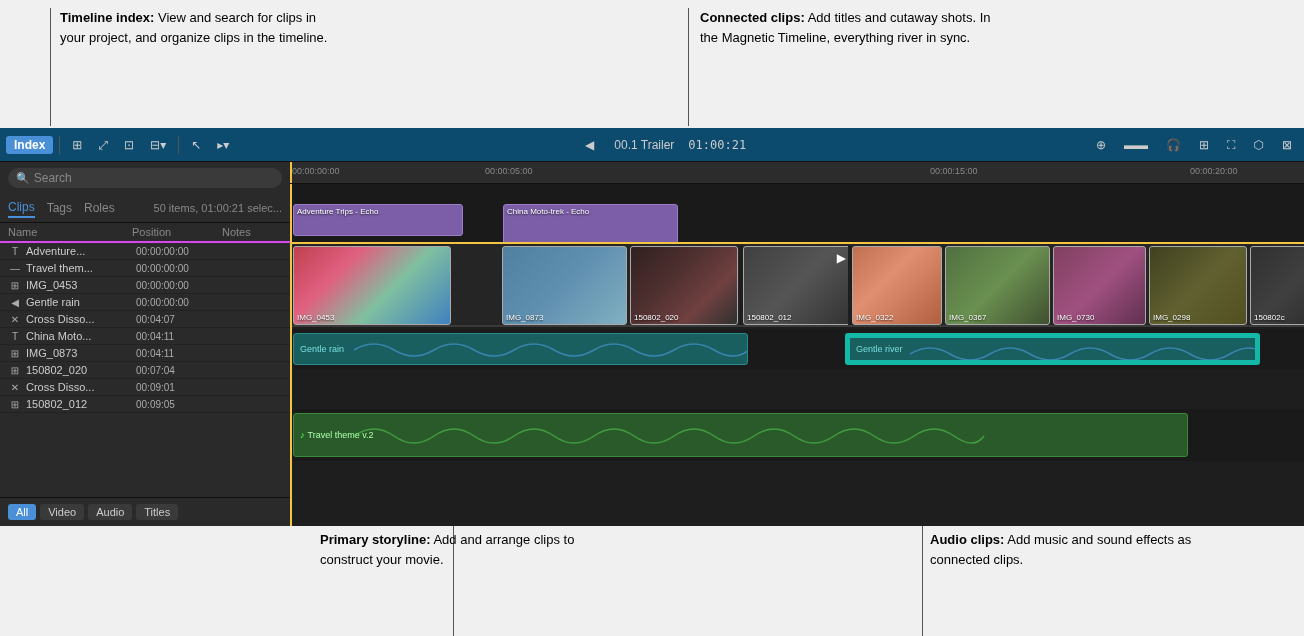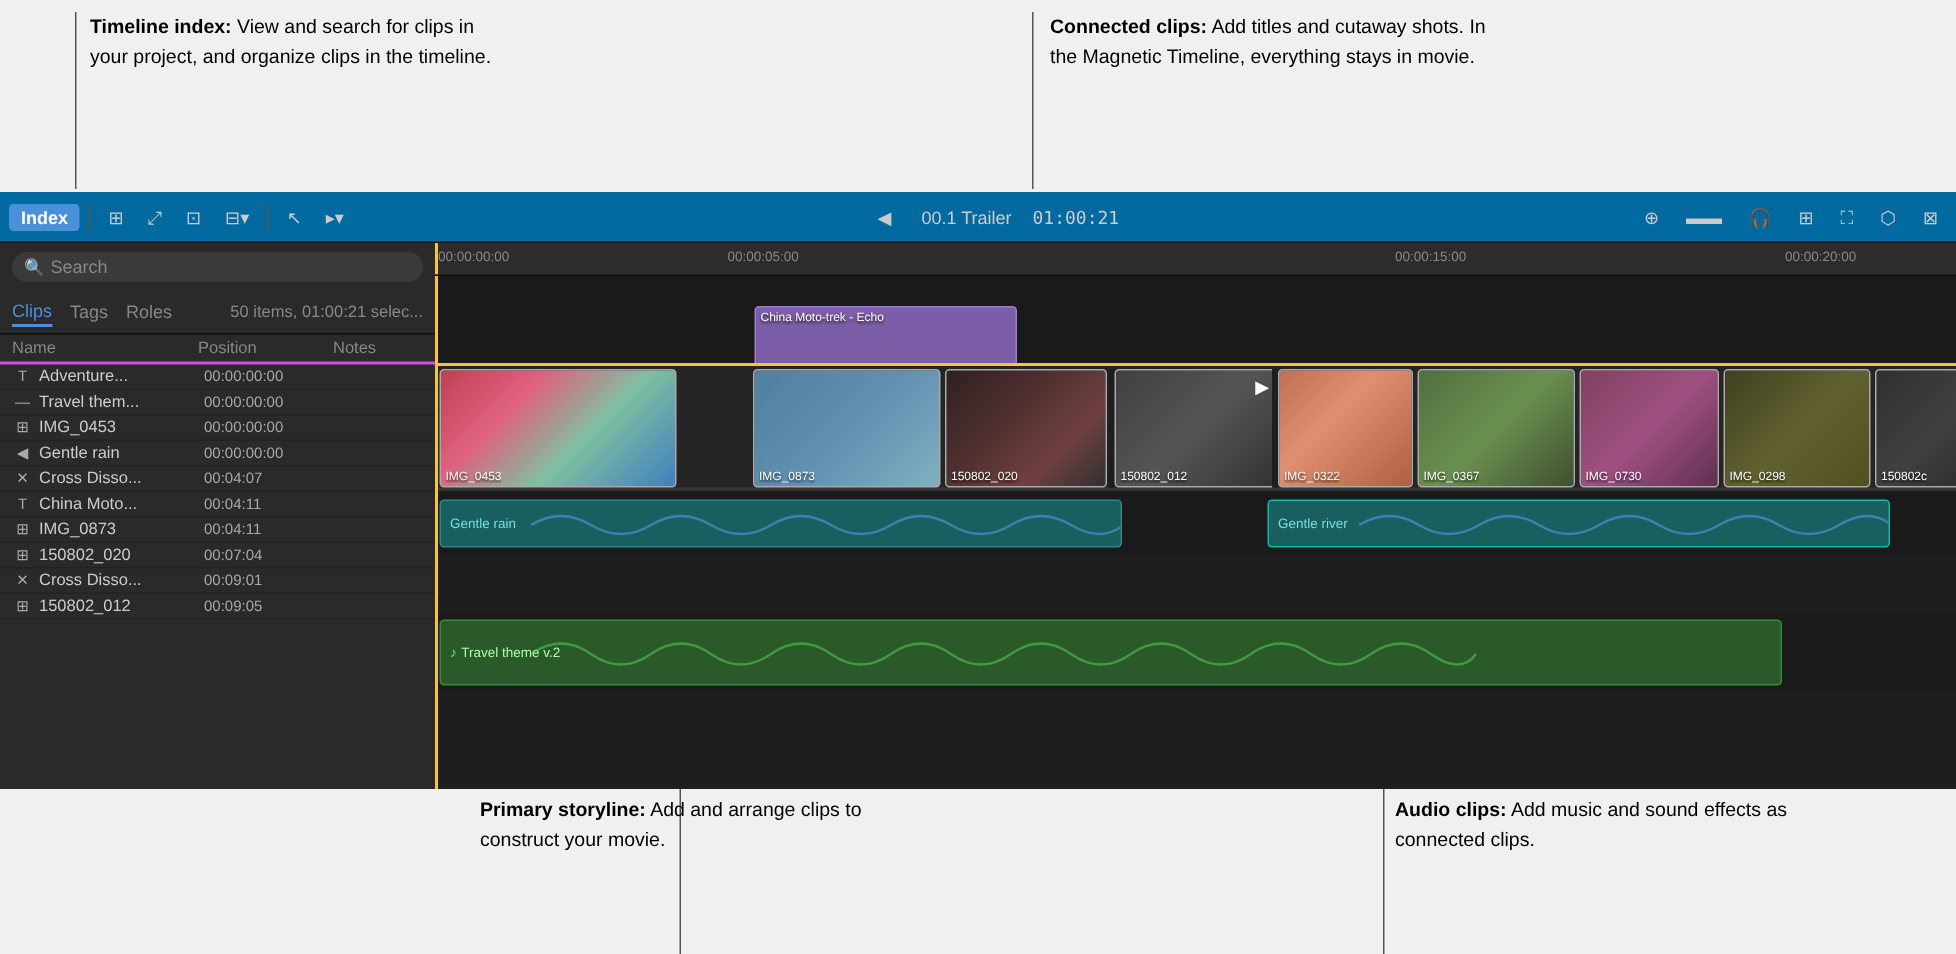--- a/index.html
+++ b/index.html
@@ -123,7 +123,7 @@
   <strong>Timeline index:</strong><span> View and search for clips in your project, and organize clips in the timeline.</span>
 </div>
 <div class="annotation-top-right">
-  <strong>Connected clips:</strong><span> Add titles and cutaway shots. In the Magnetic Timeline, everything stays in movie.</span>
+  <strong>Connected clips:</strong><span> Add titles and cutaway shots. In the Magnetic Timeline, everything river in sync.</span>
 </div>
 
 <div class="app-toolbar">

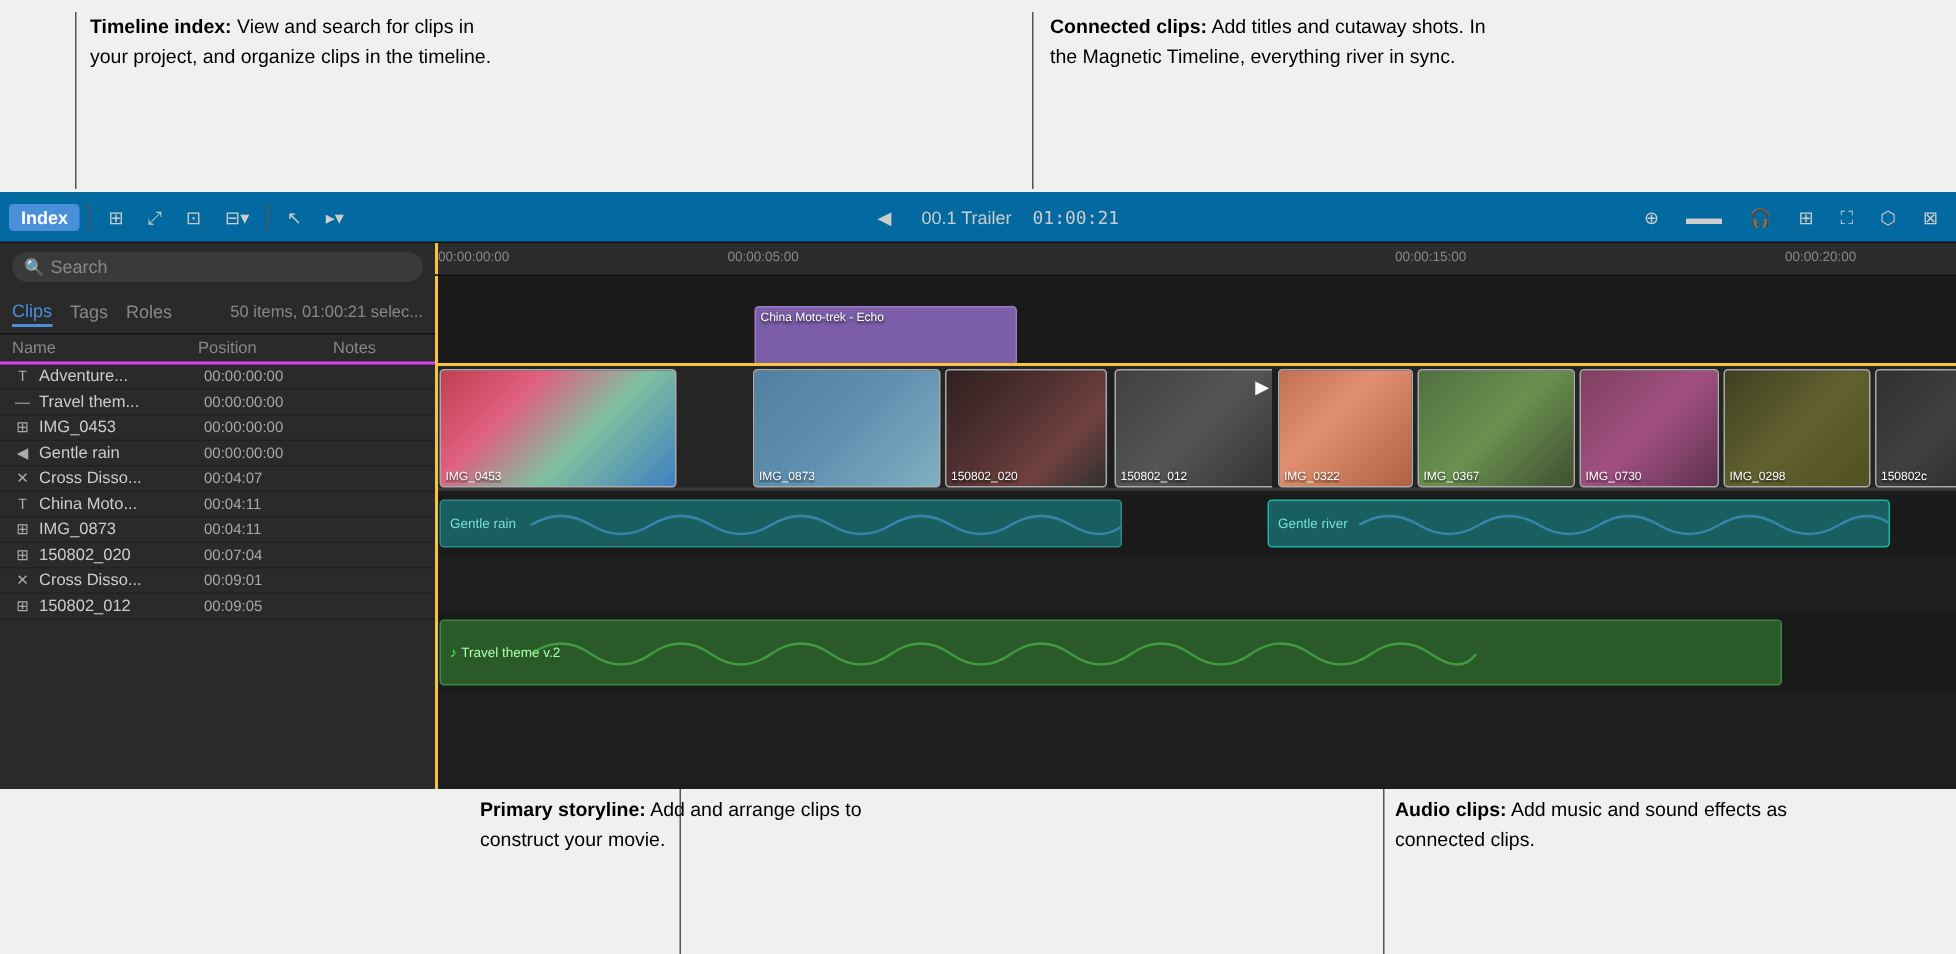--- a/index.html
+++ b/index.html
@@ -107,7 +107,7 @@
 
     .app-toolbar {
       position: absolute; top: 128px; left: 0; right: 0; height: 34px;
-      background: #0369a1; border-bottom: 1px solid #111; z-index: 20;
+      background: #0c4a6e; border-bottom: 1px solid #111; z-index: 20;
       display: flex; align-items: center; padding: 0 6px; gap: 4px;
     }
   </style>

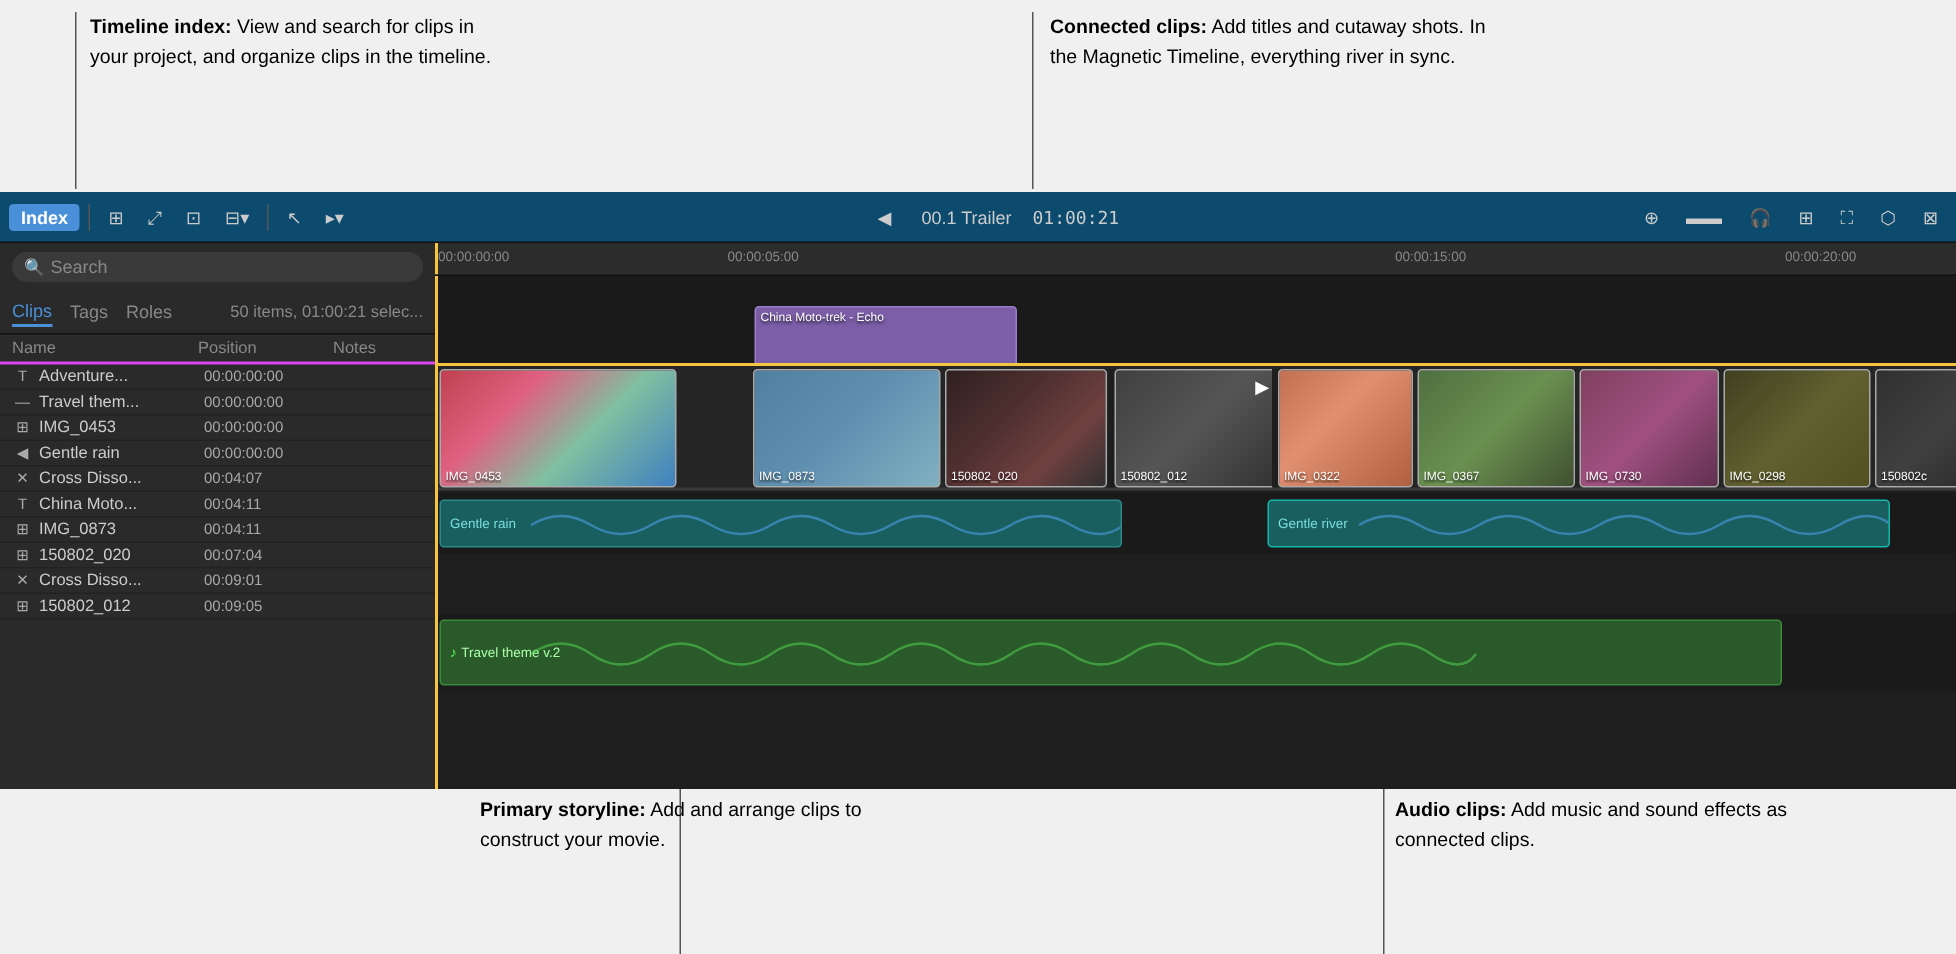--- a/index.html
+++ b/index.html
@@ -250,6 +250,9 @@
 
   <div style="position:absolute;top:22px;left:0;right:0;height:58px;background:#1a1a1a;">
 
+    <div class="clip clip-purple" style="left:3px;top:20px;width:170px;height:32px;">
+      <span class="clip-label-top">Adventure Trips - Echo</span>
+    </div>
     <div class="clip clip-purple" style="left:213px;top:20px;width:175px;height:48px;">
       <span class="clip-label-top">China Moto-trek - Echo</span>
     </div>

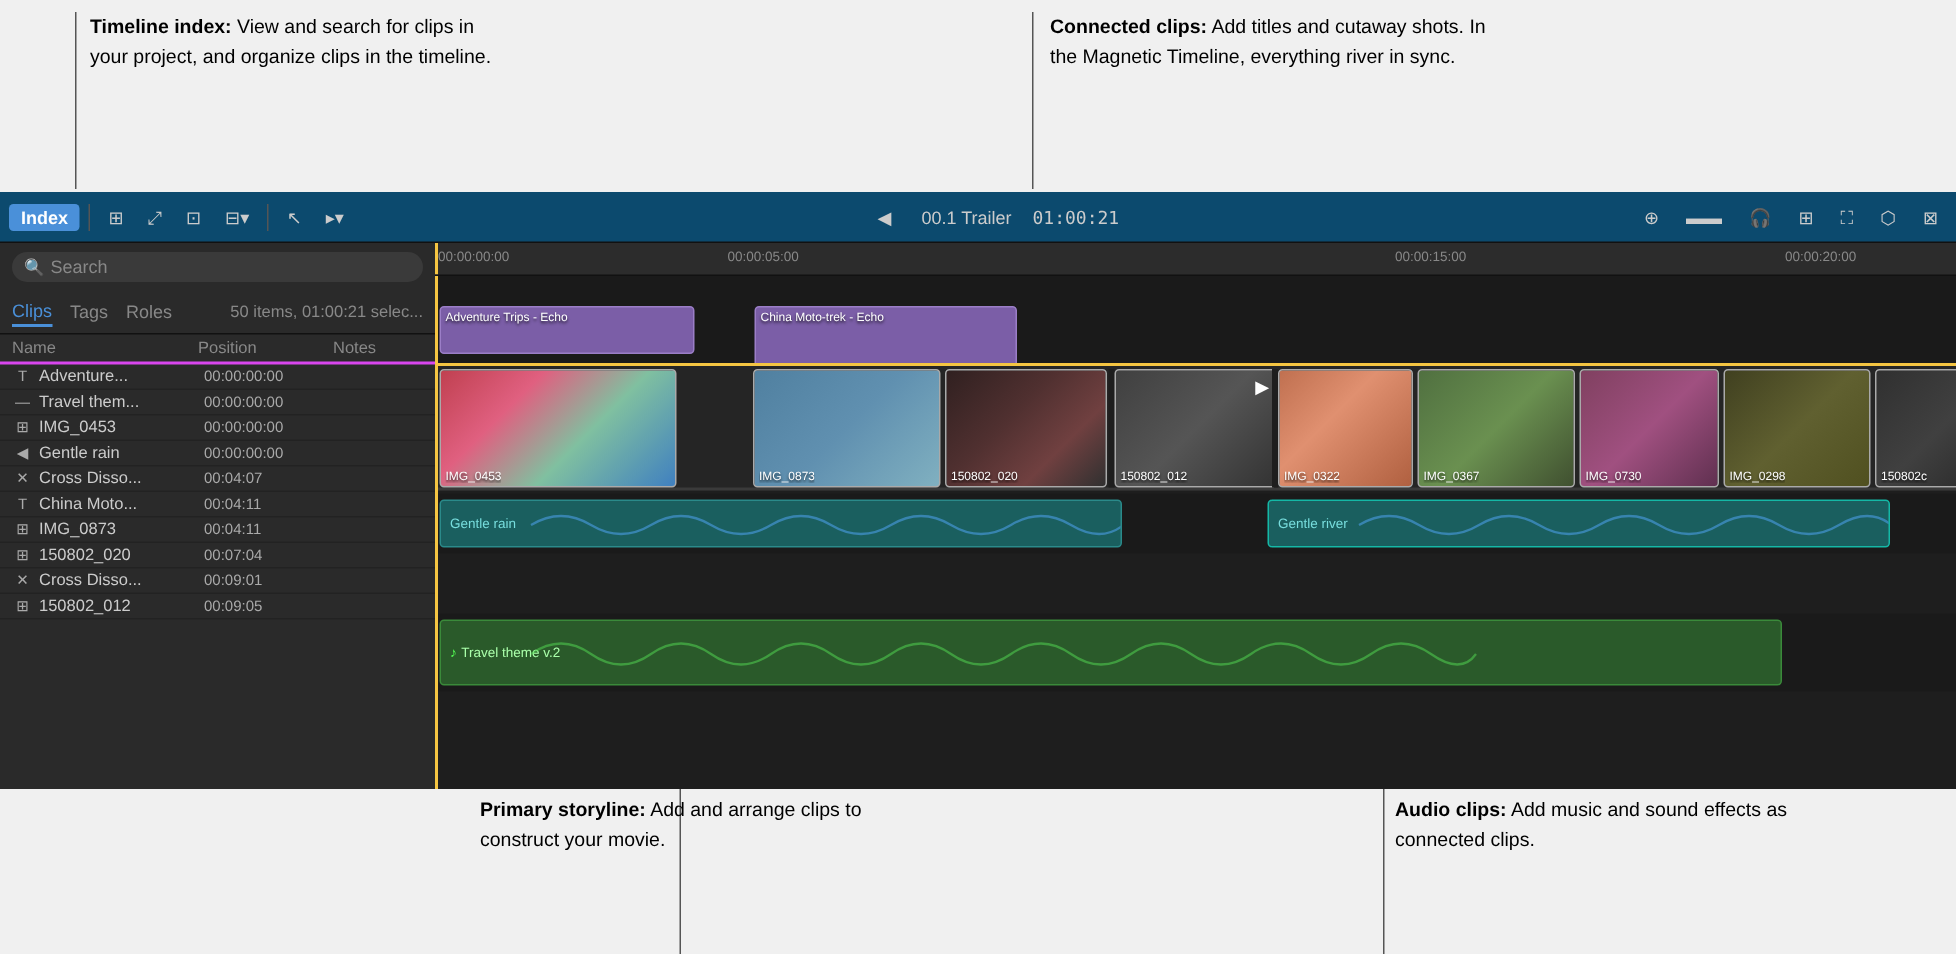--- a/index.html
+++ b/index.html
@@ -303,7 +303,7 @@
         <path d="M60,16 Q80,4 100,16 Q120,28 140,16 Q160,4 180,16 Q200,28 220,16 Q240,4 260,16 Q280,28 300,16 Q320,4 340,16 Q360,28 380,16 Q400,4 420,16 Q440,28 455,16" stroke="#5af" fill="none" stroke-width="1.5"></path>
       </svg>
     </div>
-    <div style="position:absolute;left:555px;top:4px;width:415px;height:32px;border-radius:3px;background:#1a5f5f;border:1px solid #14b8a6;display:flex;align-items:center;padding:2px 6px;">
+    <div style="position:absolute;left:555px;top:4px;width:415px;height:32px;border-radius:3px;background:#1a5f5f;border:5px solid #14b8a6;display:flex;align-items:center;padding:2px 6px;">
       <span style="font-size:9px;color:#7dd;white-space:nowrap;">Gentle river</span>
       <svg style="position:absolute;left:0;top:0;width:100%;height:100%;opacity:0.5;">
         <path d="M60,16 Q80,4 100,16 Q120,28 140,16 Q160,4 180,16 Q200,28 220,16 Q240,4 260,16 Q280,28 300,16 Q320,4 340,16 Q360,28 380,16 Q400,4 415,16" stroke="#5af" fill="none" stroke-width="1.5"></path>

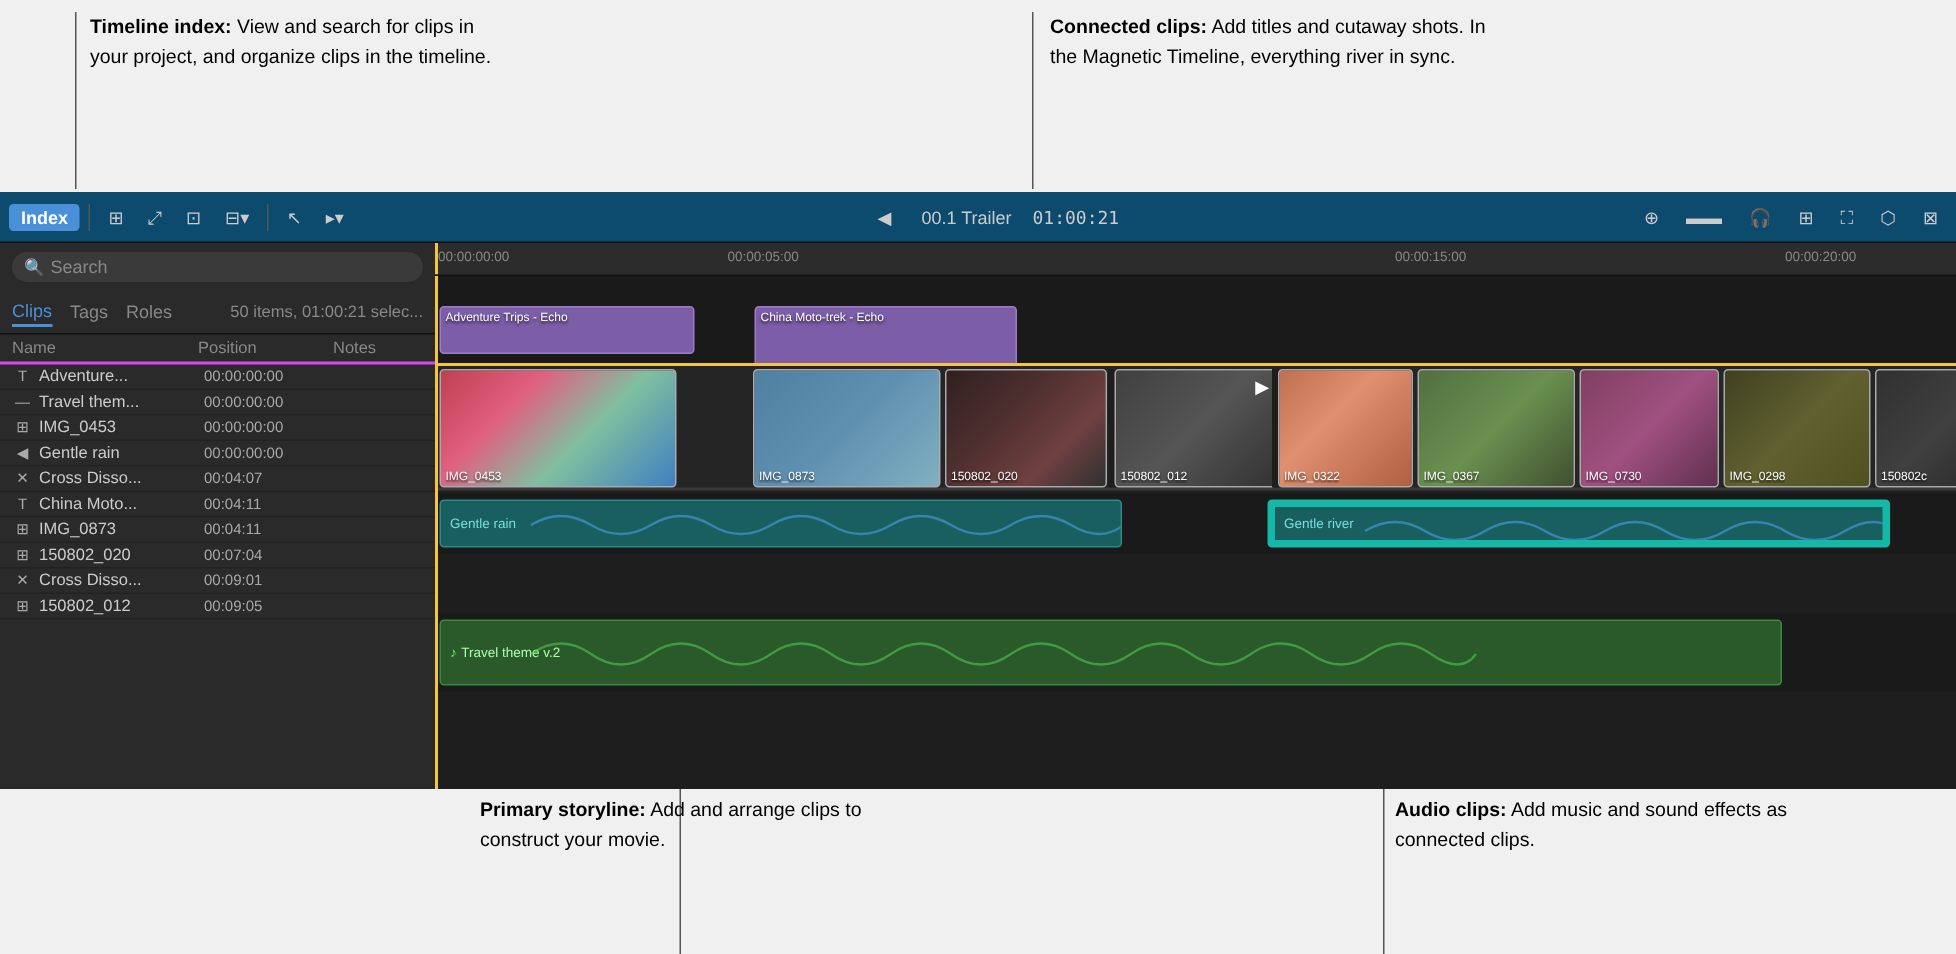--- a/index.html
+++ b/index.html
@@ -233,6 +233,12 @@
       <span class="item-notes"></span>
     </div>
     </div>
+  <div class="sidebar-footer" id="sidebar-footer">
+      <div class="footer-btn active">All</div>
+      <div class="footer-btn">Video</div>
+      <div class="footer-btn">Audio</div>
+      <div class="footer-btn">Titles</div>
+    </div>
 </div>
 
 <div style="position:absolute;top:162px;left:290px;right:0;bottom:110px;background:#1e1e1e;overflow:hidden;">

